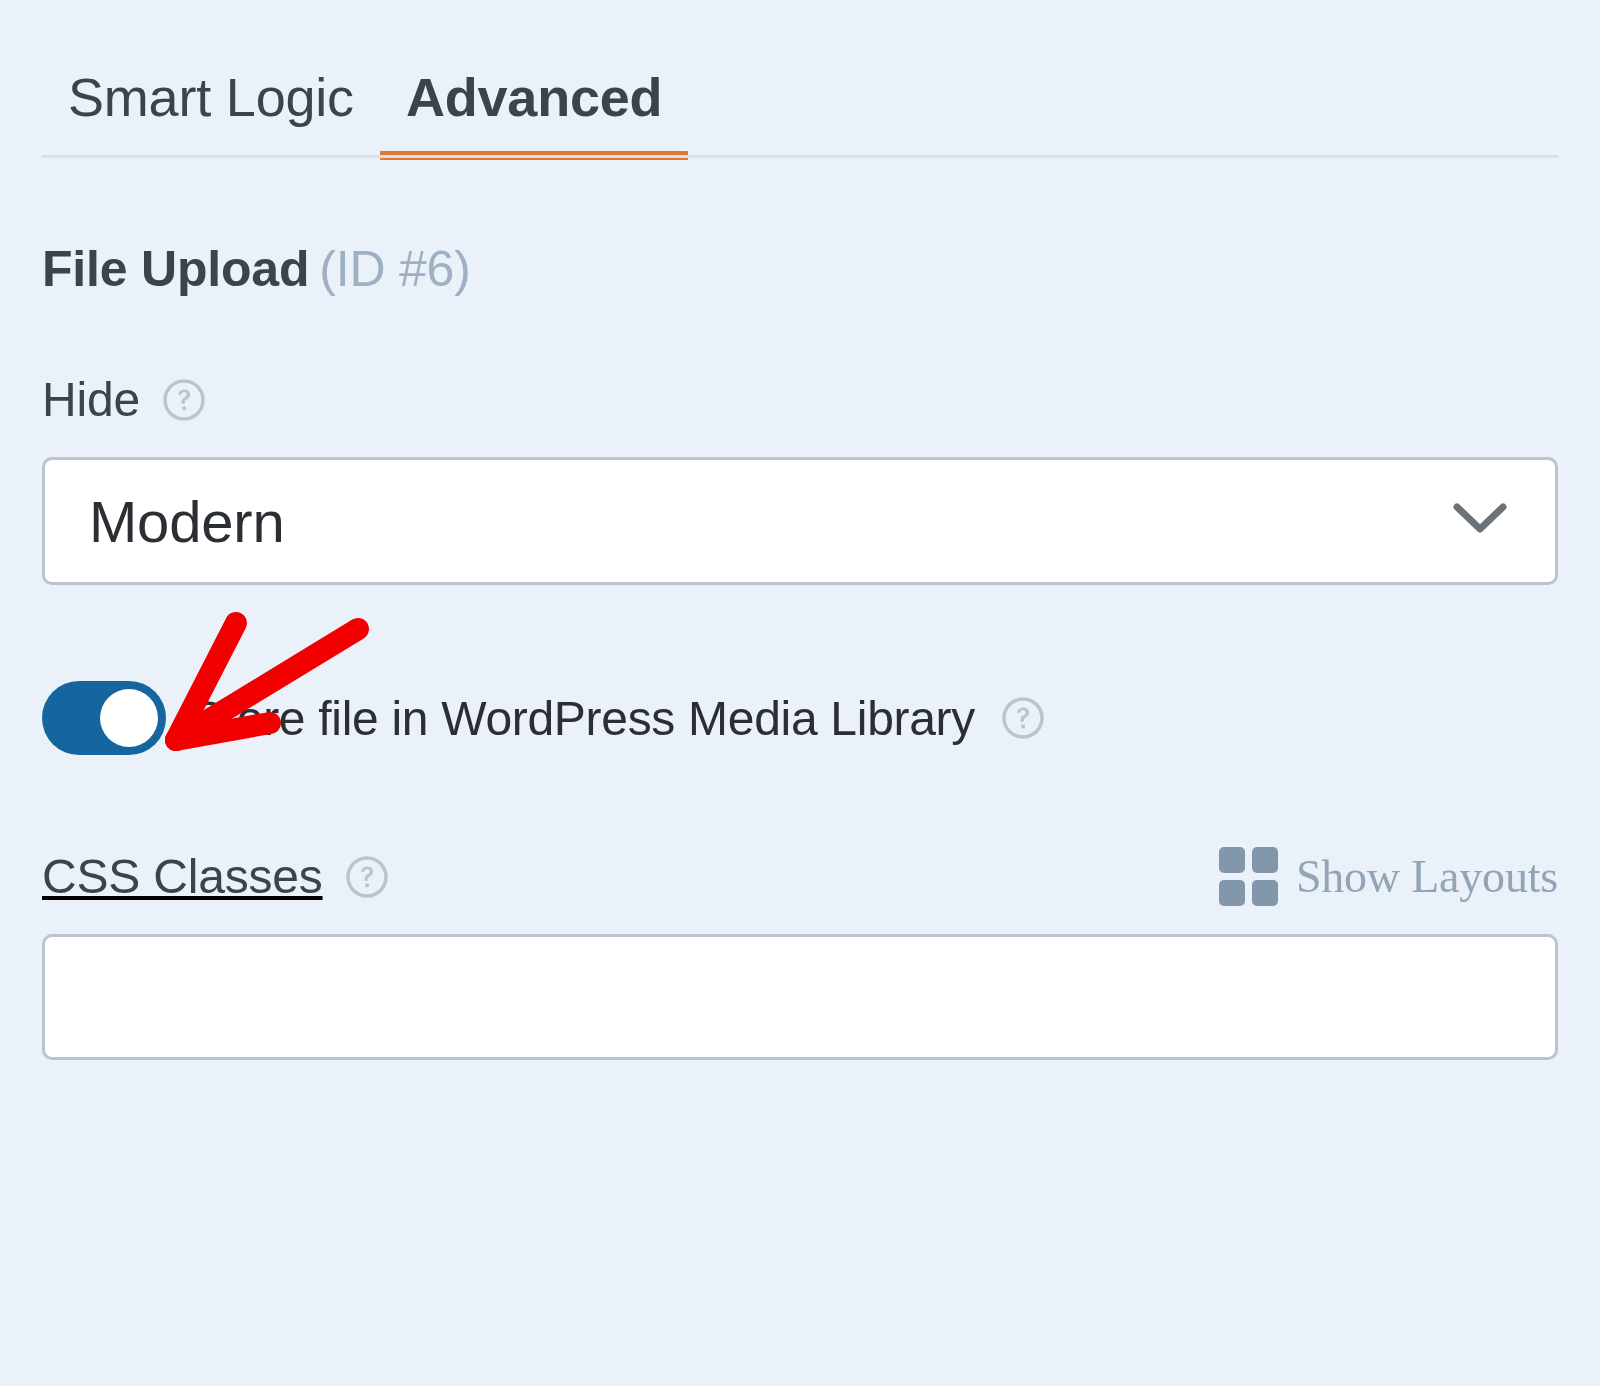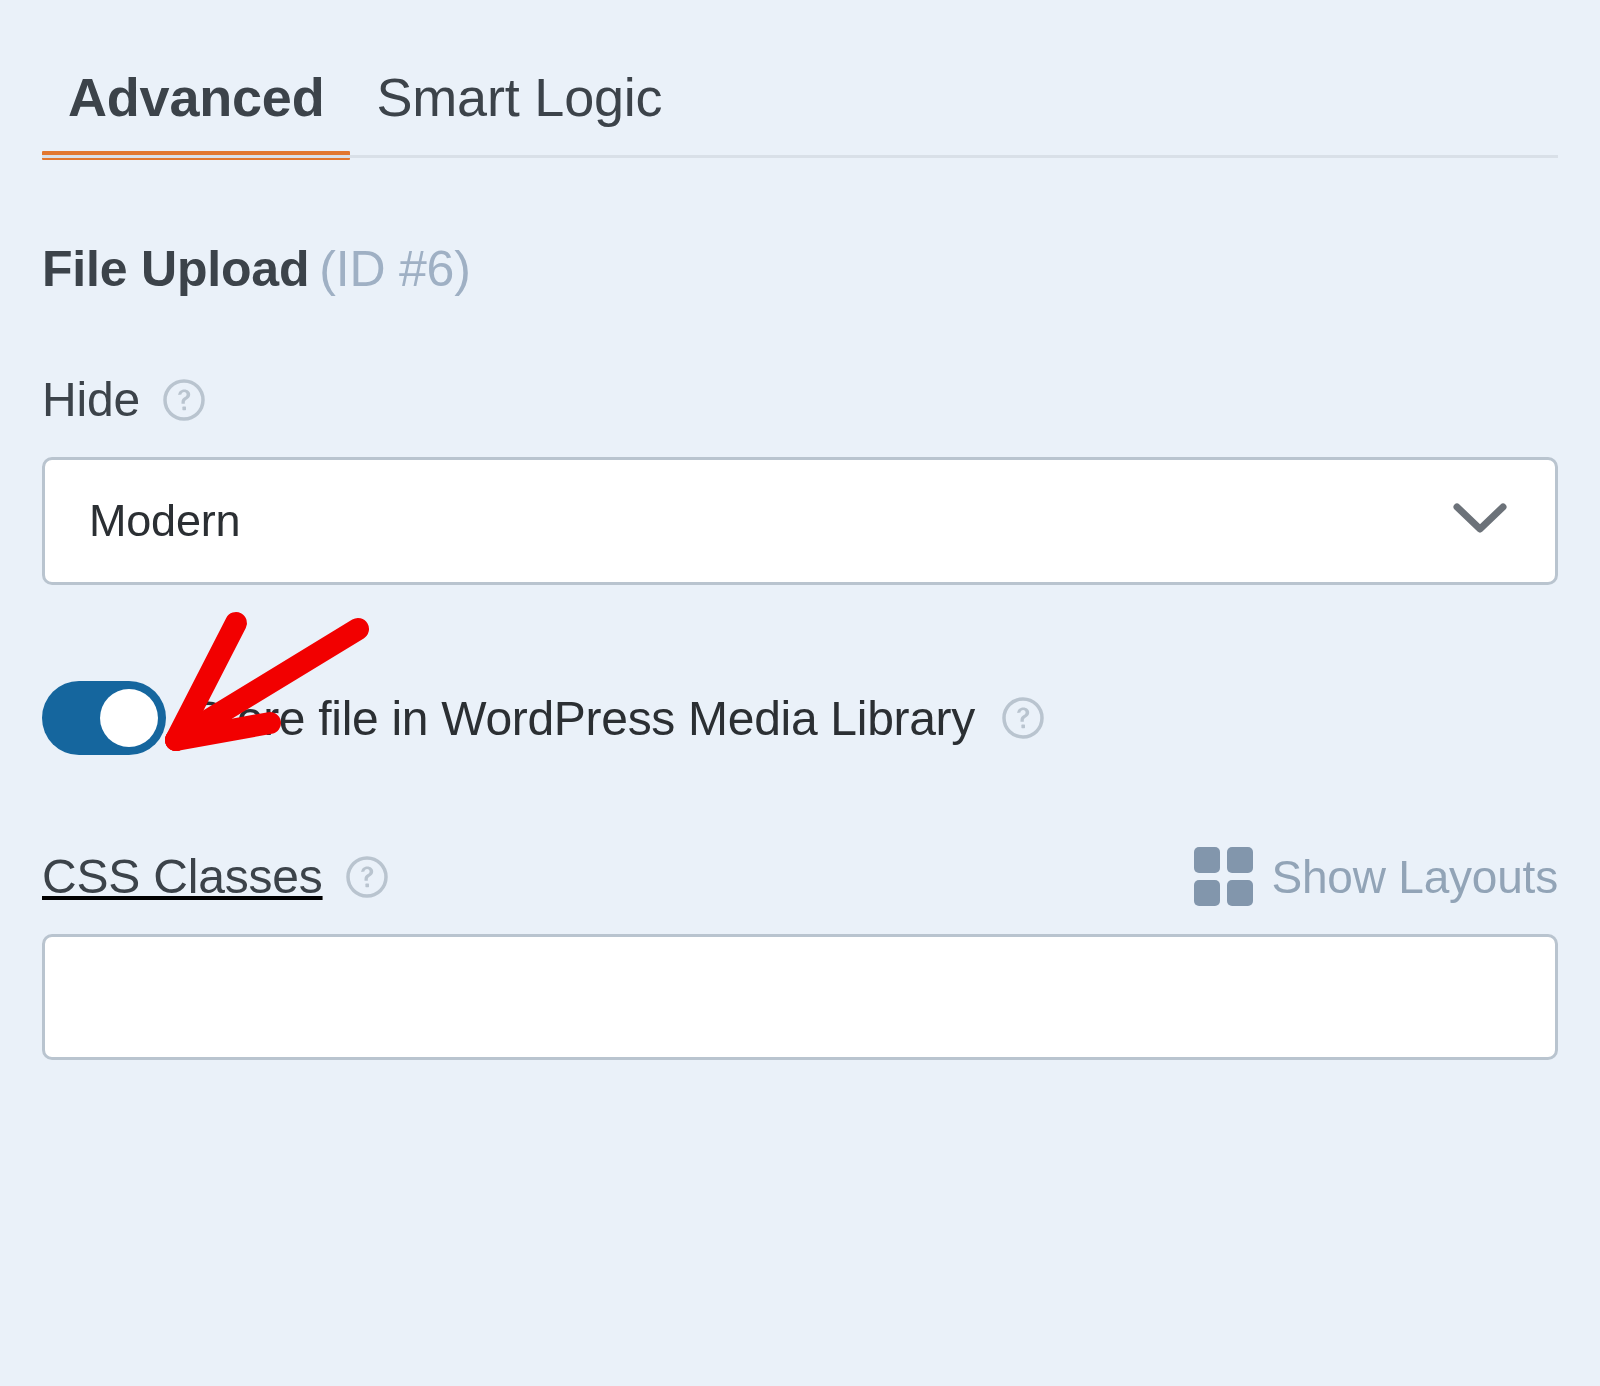--- a/index.html
+++ b/index.html
@@ -228,11 +228,11 @@
 
 <div class="tabbar">
   <div class="tabs">
+    <div class="tab">
+      <span>Smart Logic</span>
+    </div>
     <div class="tab active">
       <span>Advanced</span>
-    </div>
-    <div class="tab">
-      <span>Smart Logic</span>
     </div>
   </div>
   <div class="tabbar-rule"></div>

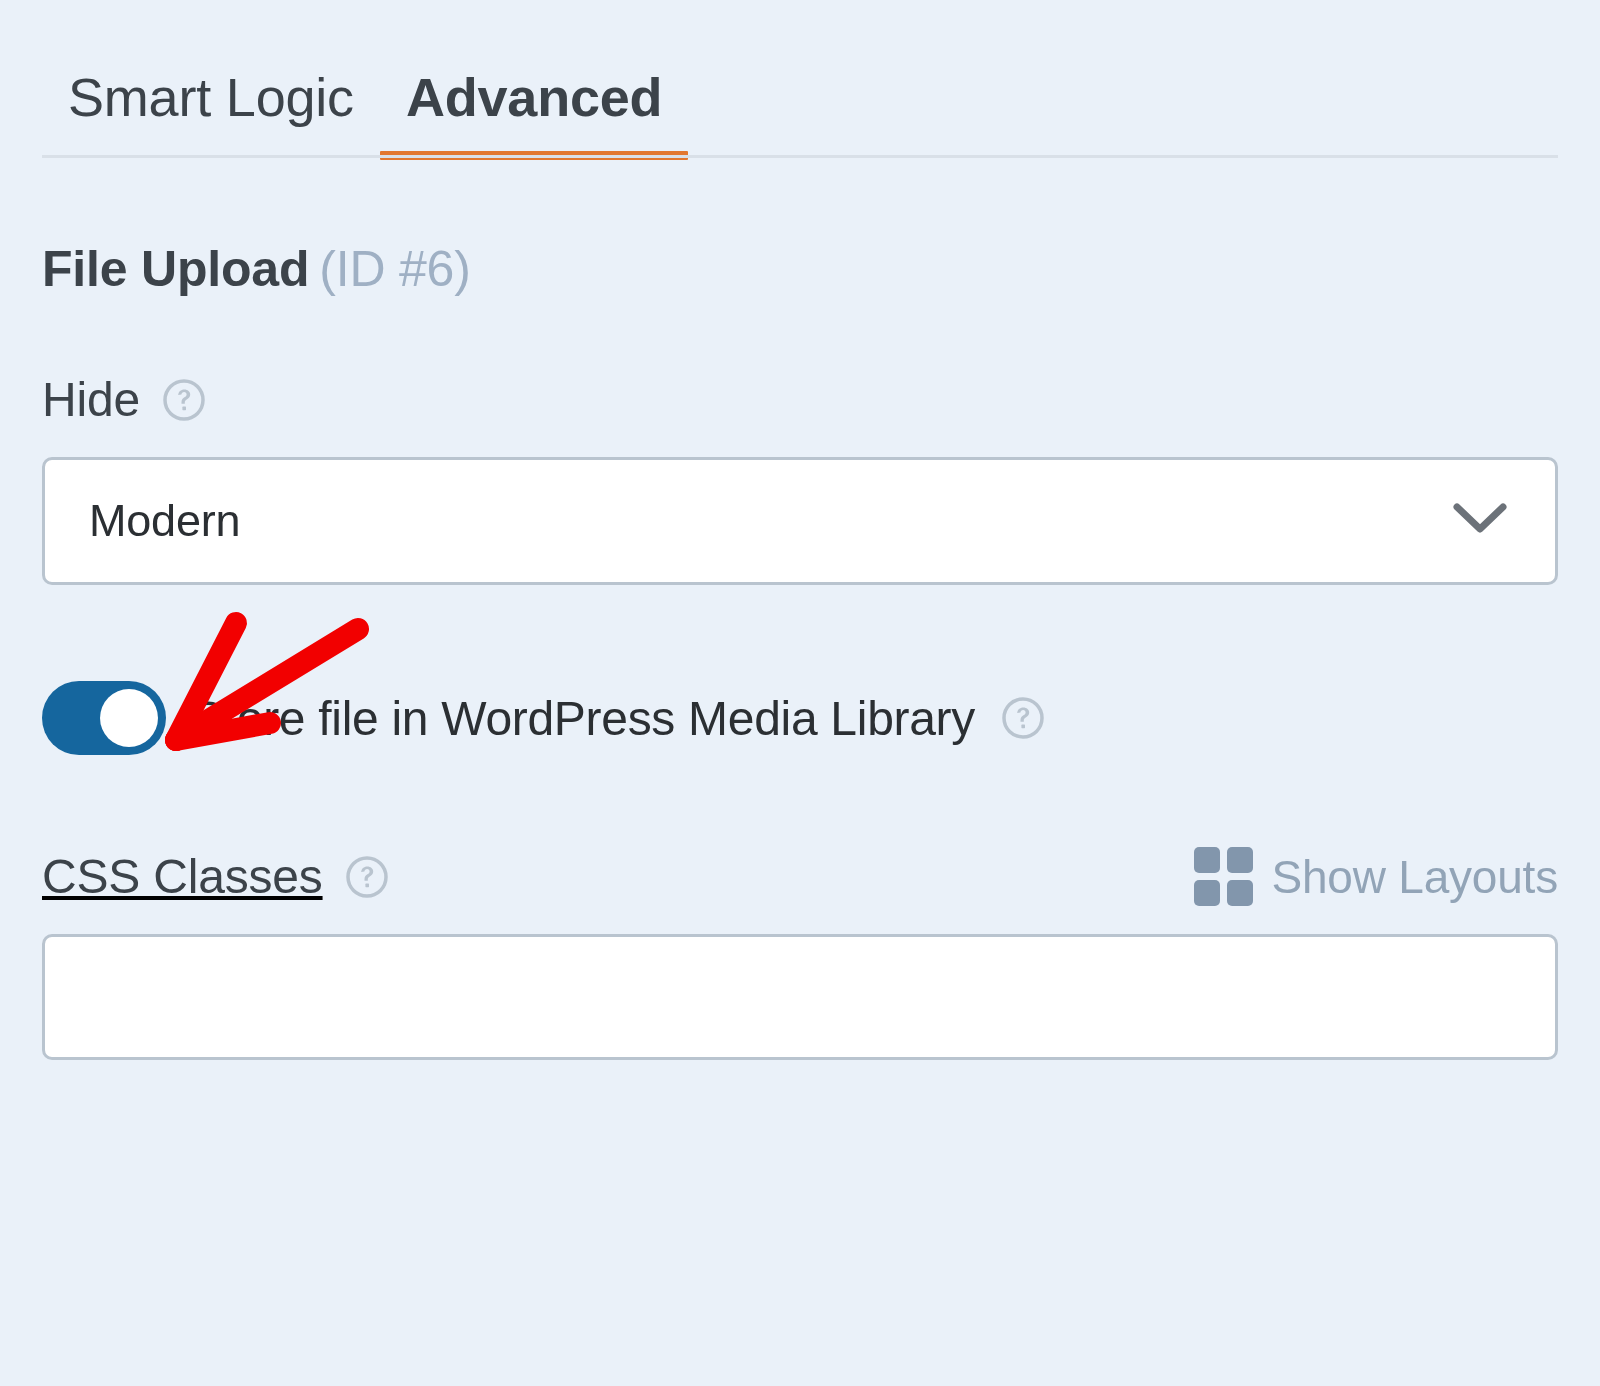--- a/index.html
+++ b/index.html
@@ -124,7 +124,7 @@
     cursor: pointer;
   }
   .select .value {
-    font-size: 45px;
+    font-size: 58px;
     color: #2b2f33;
     letter-spacing: -0.2px;
   }

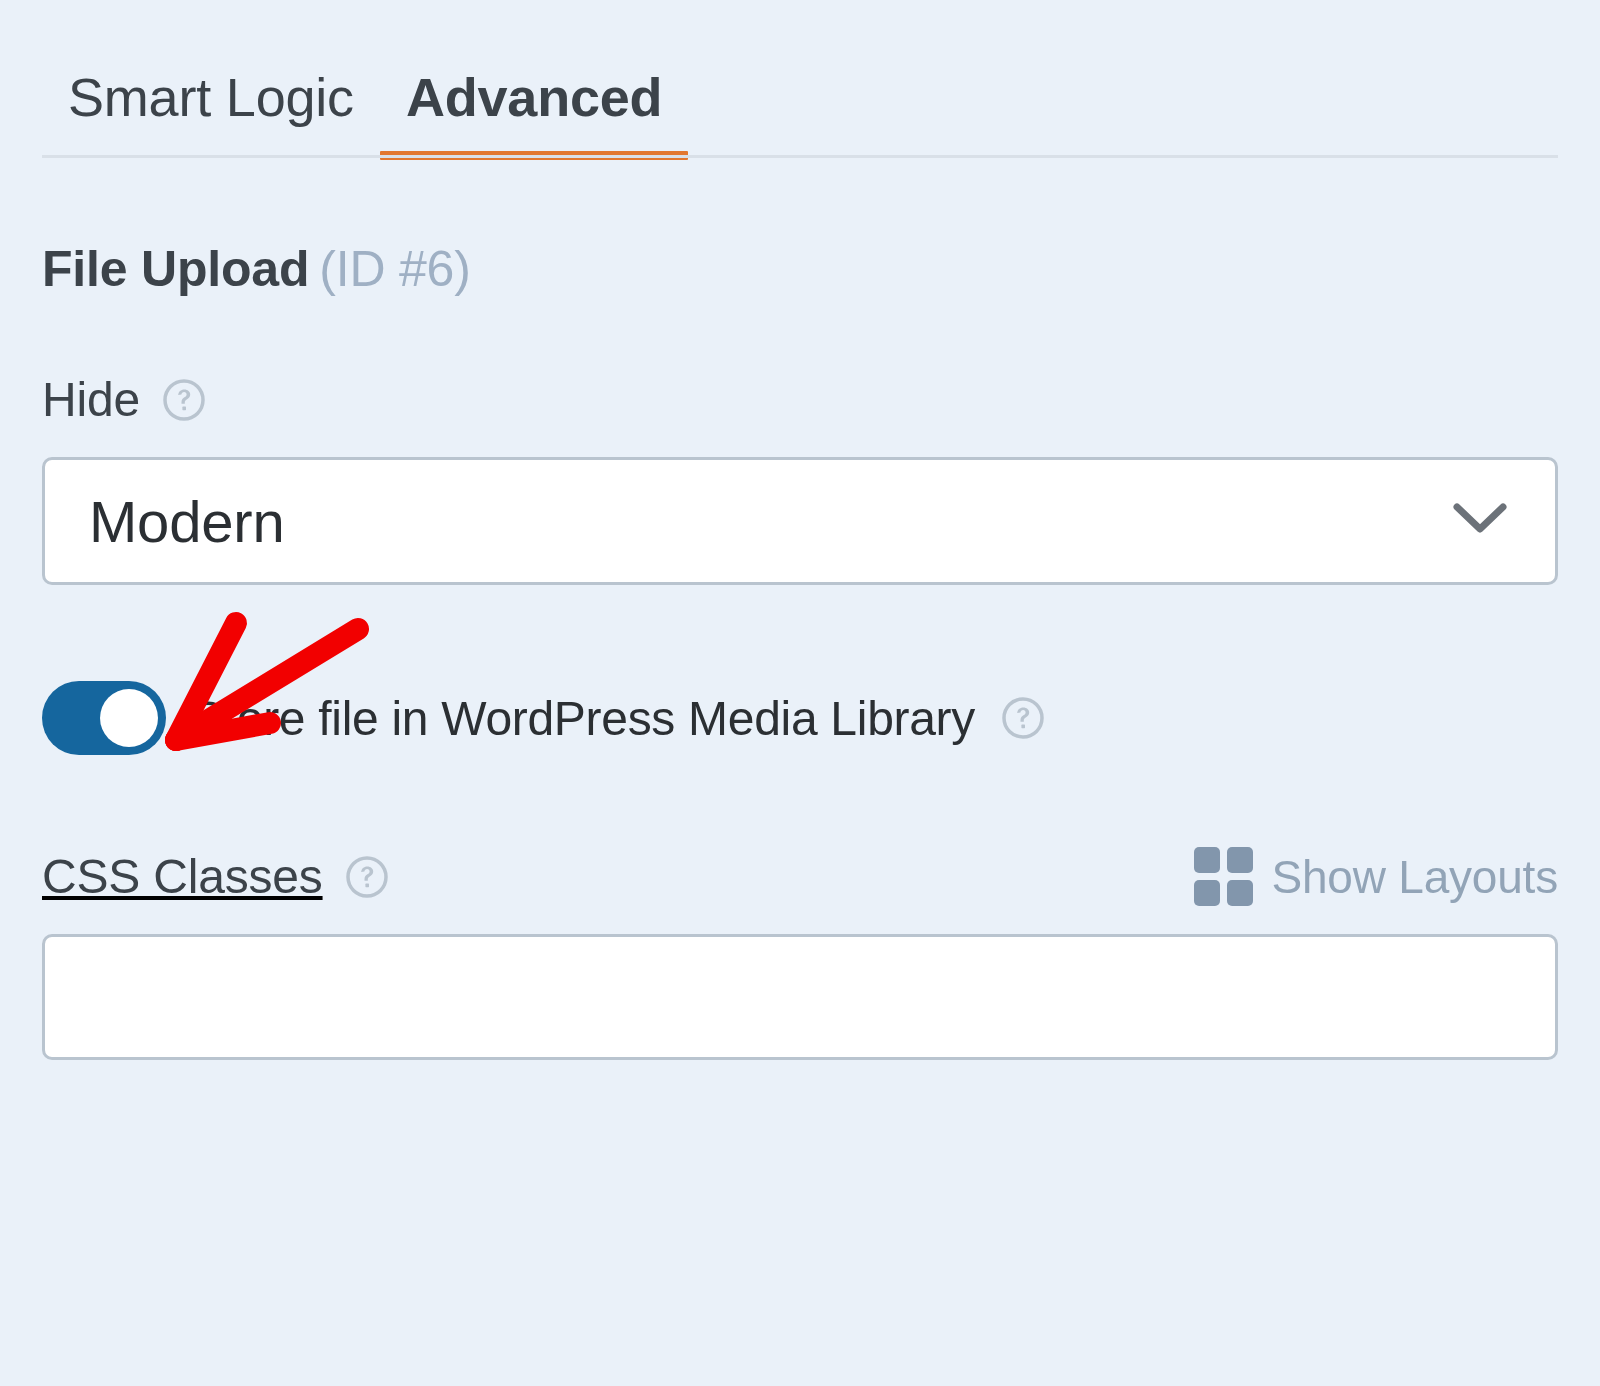--- a/index.html
+++ b/index.html
@@ -88,7 +88,7 @@
   }
   .label-row.spread { justify-content: space-between; }
   .label-row .left { display: flex; align-items: center; gap: 22px; text-decoration: underline; }
-  .label-row .right { display: flex; align-items: center; gap: 18px; }
+  .label-row .right { display: flex; align-items: center; gap: 18px; font-family: Liberation Serif, serif; }
 
   .flabel {
     font-size: 48px;

